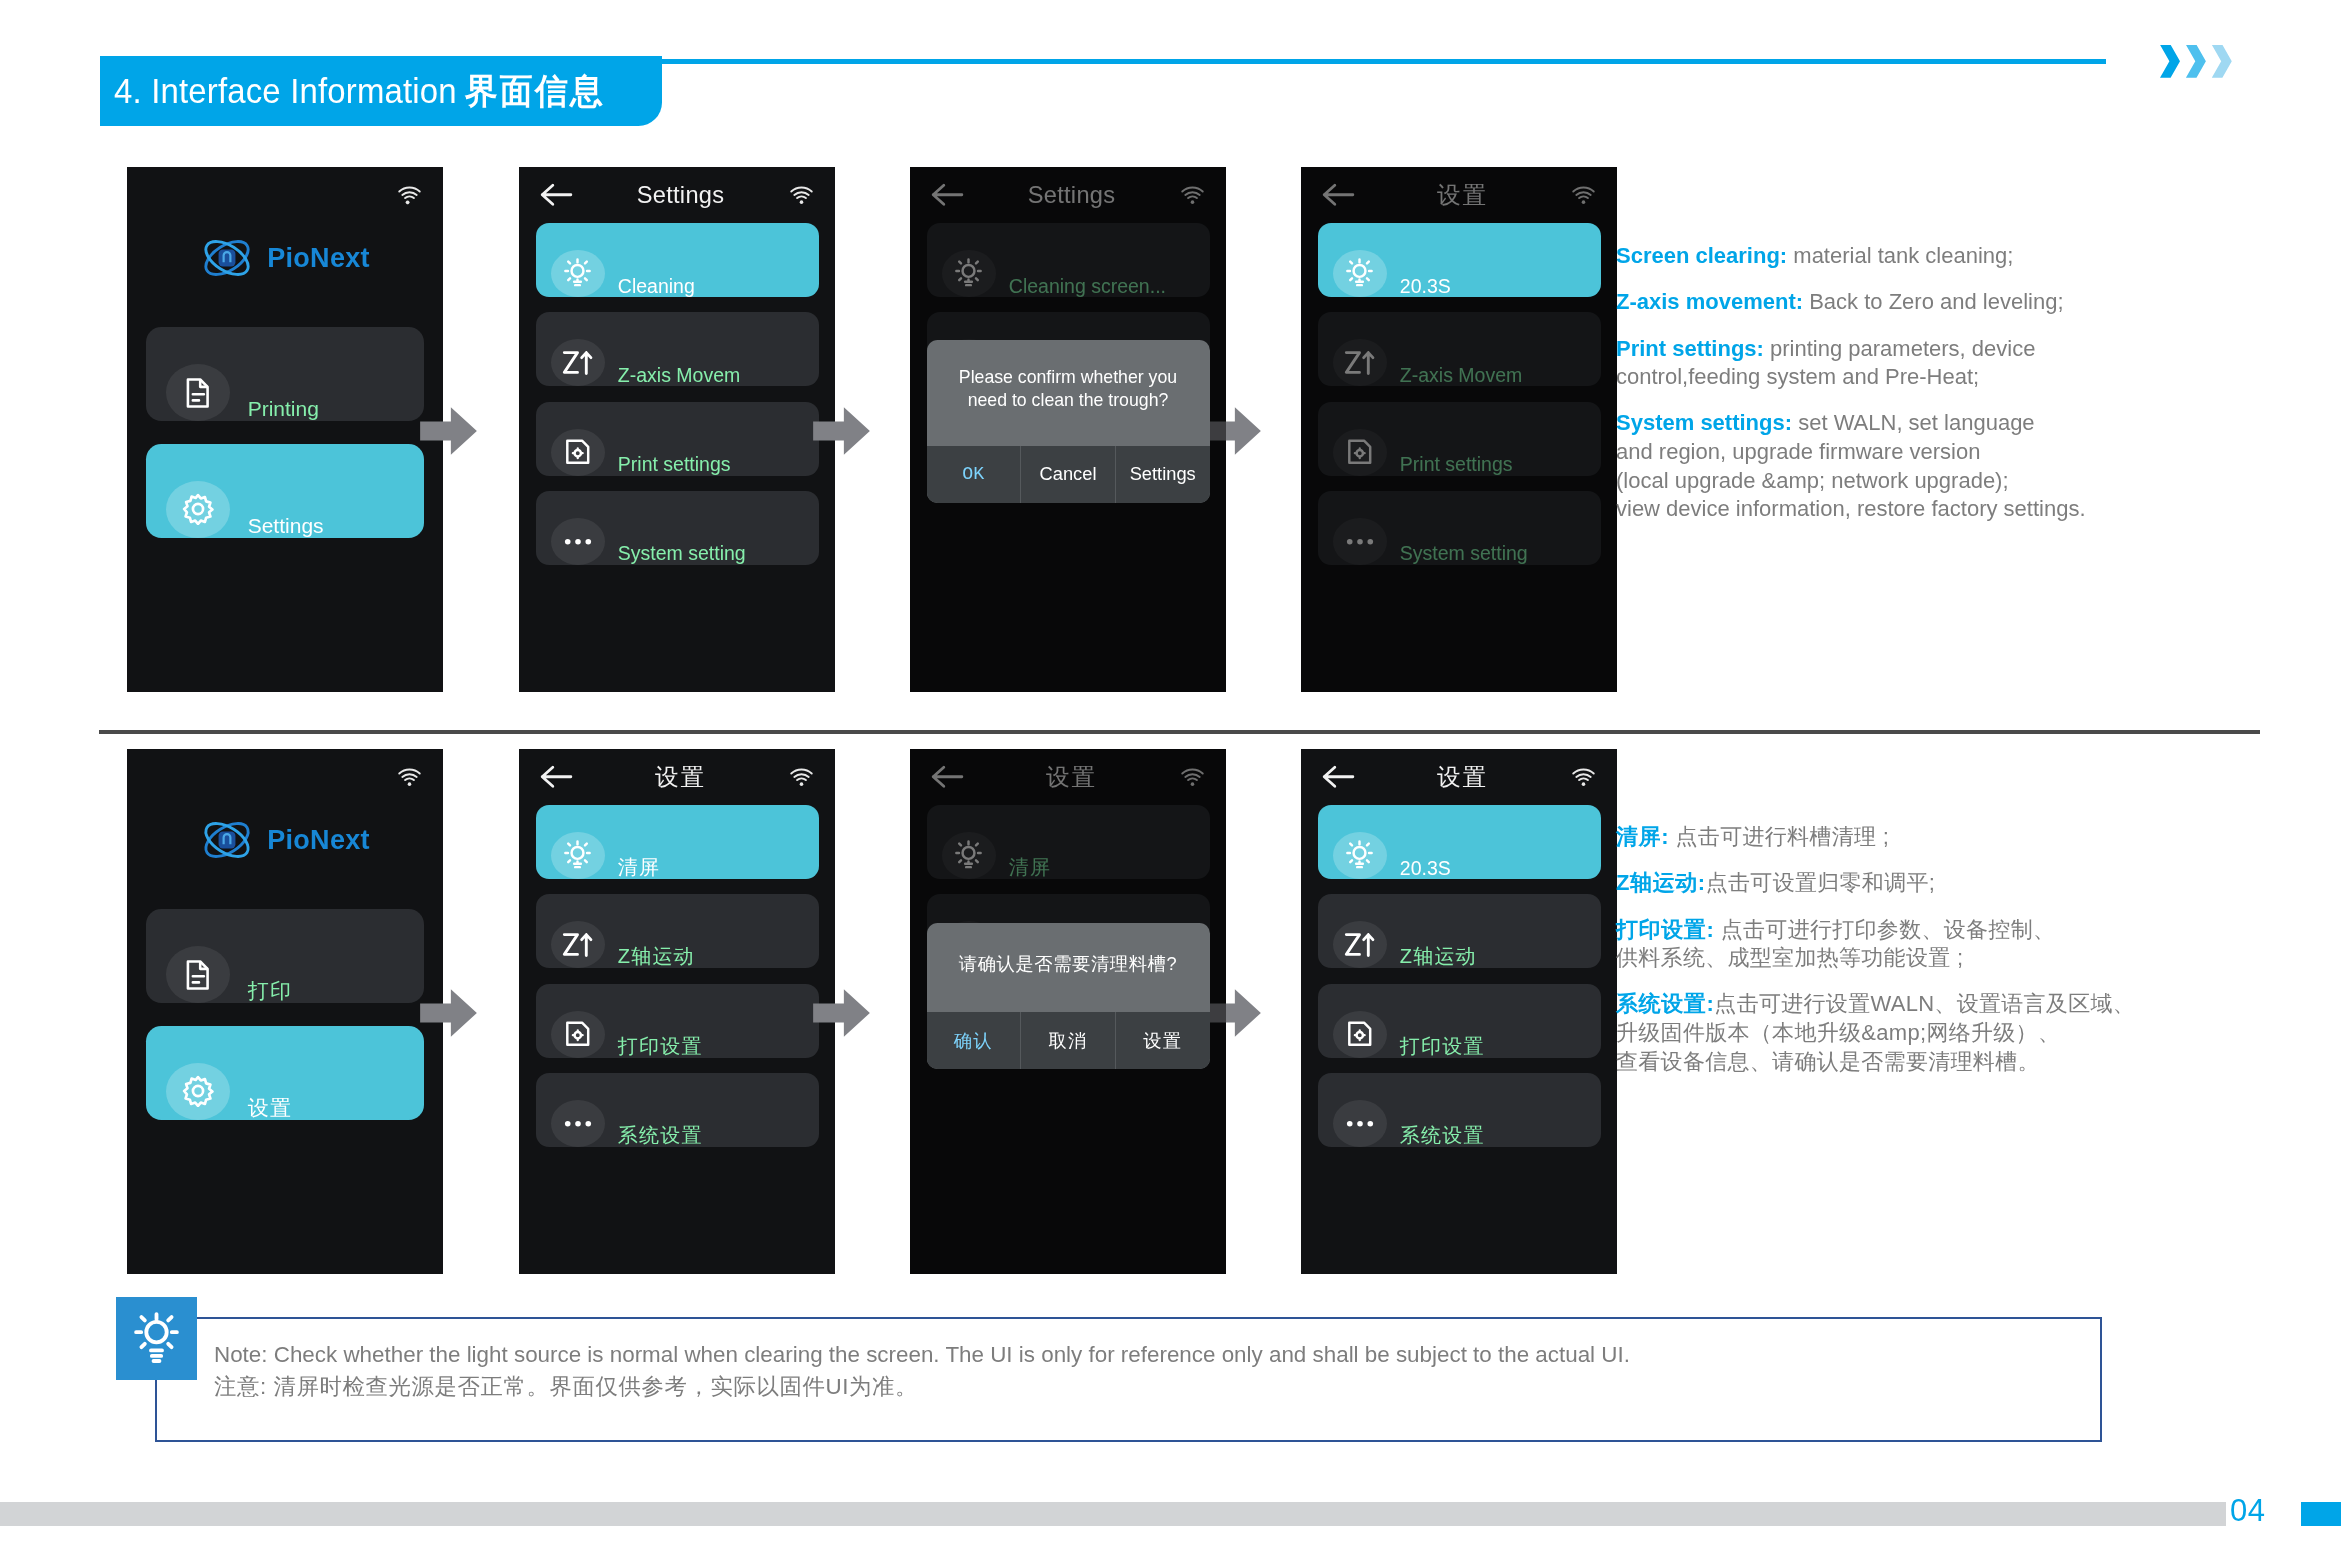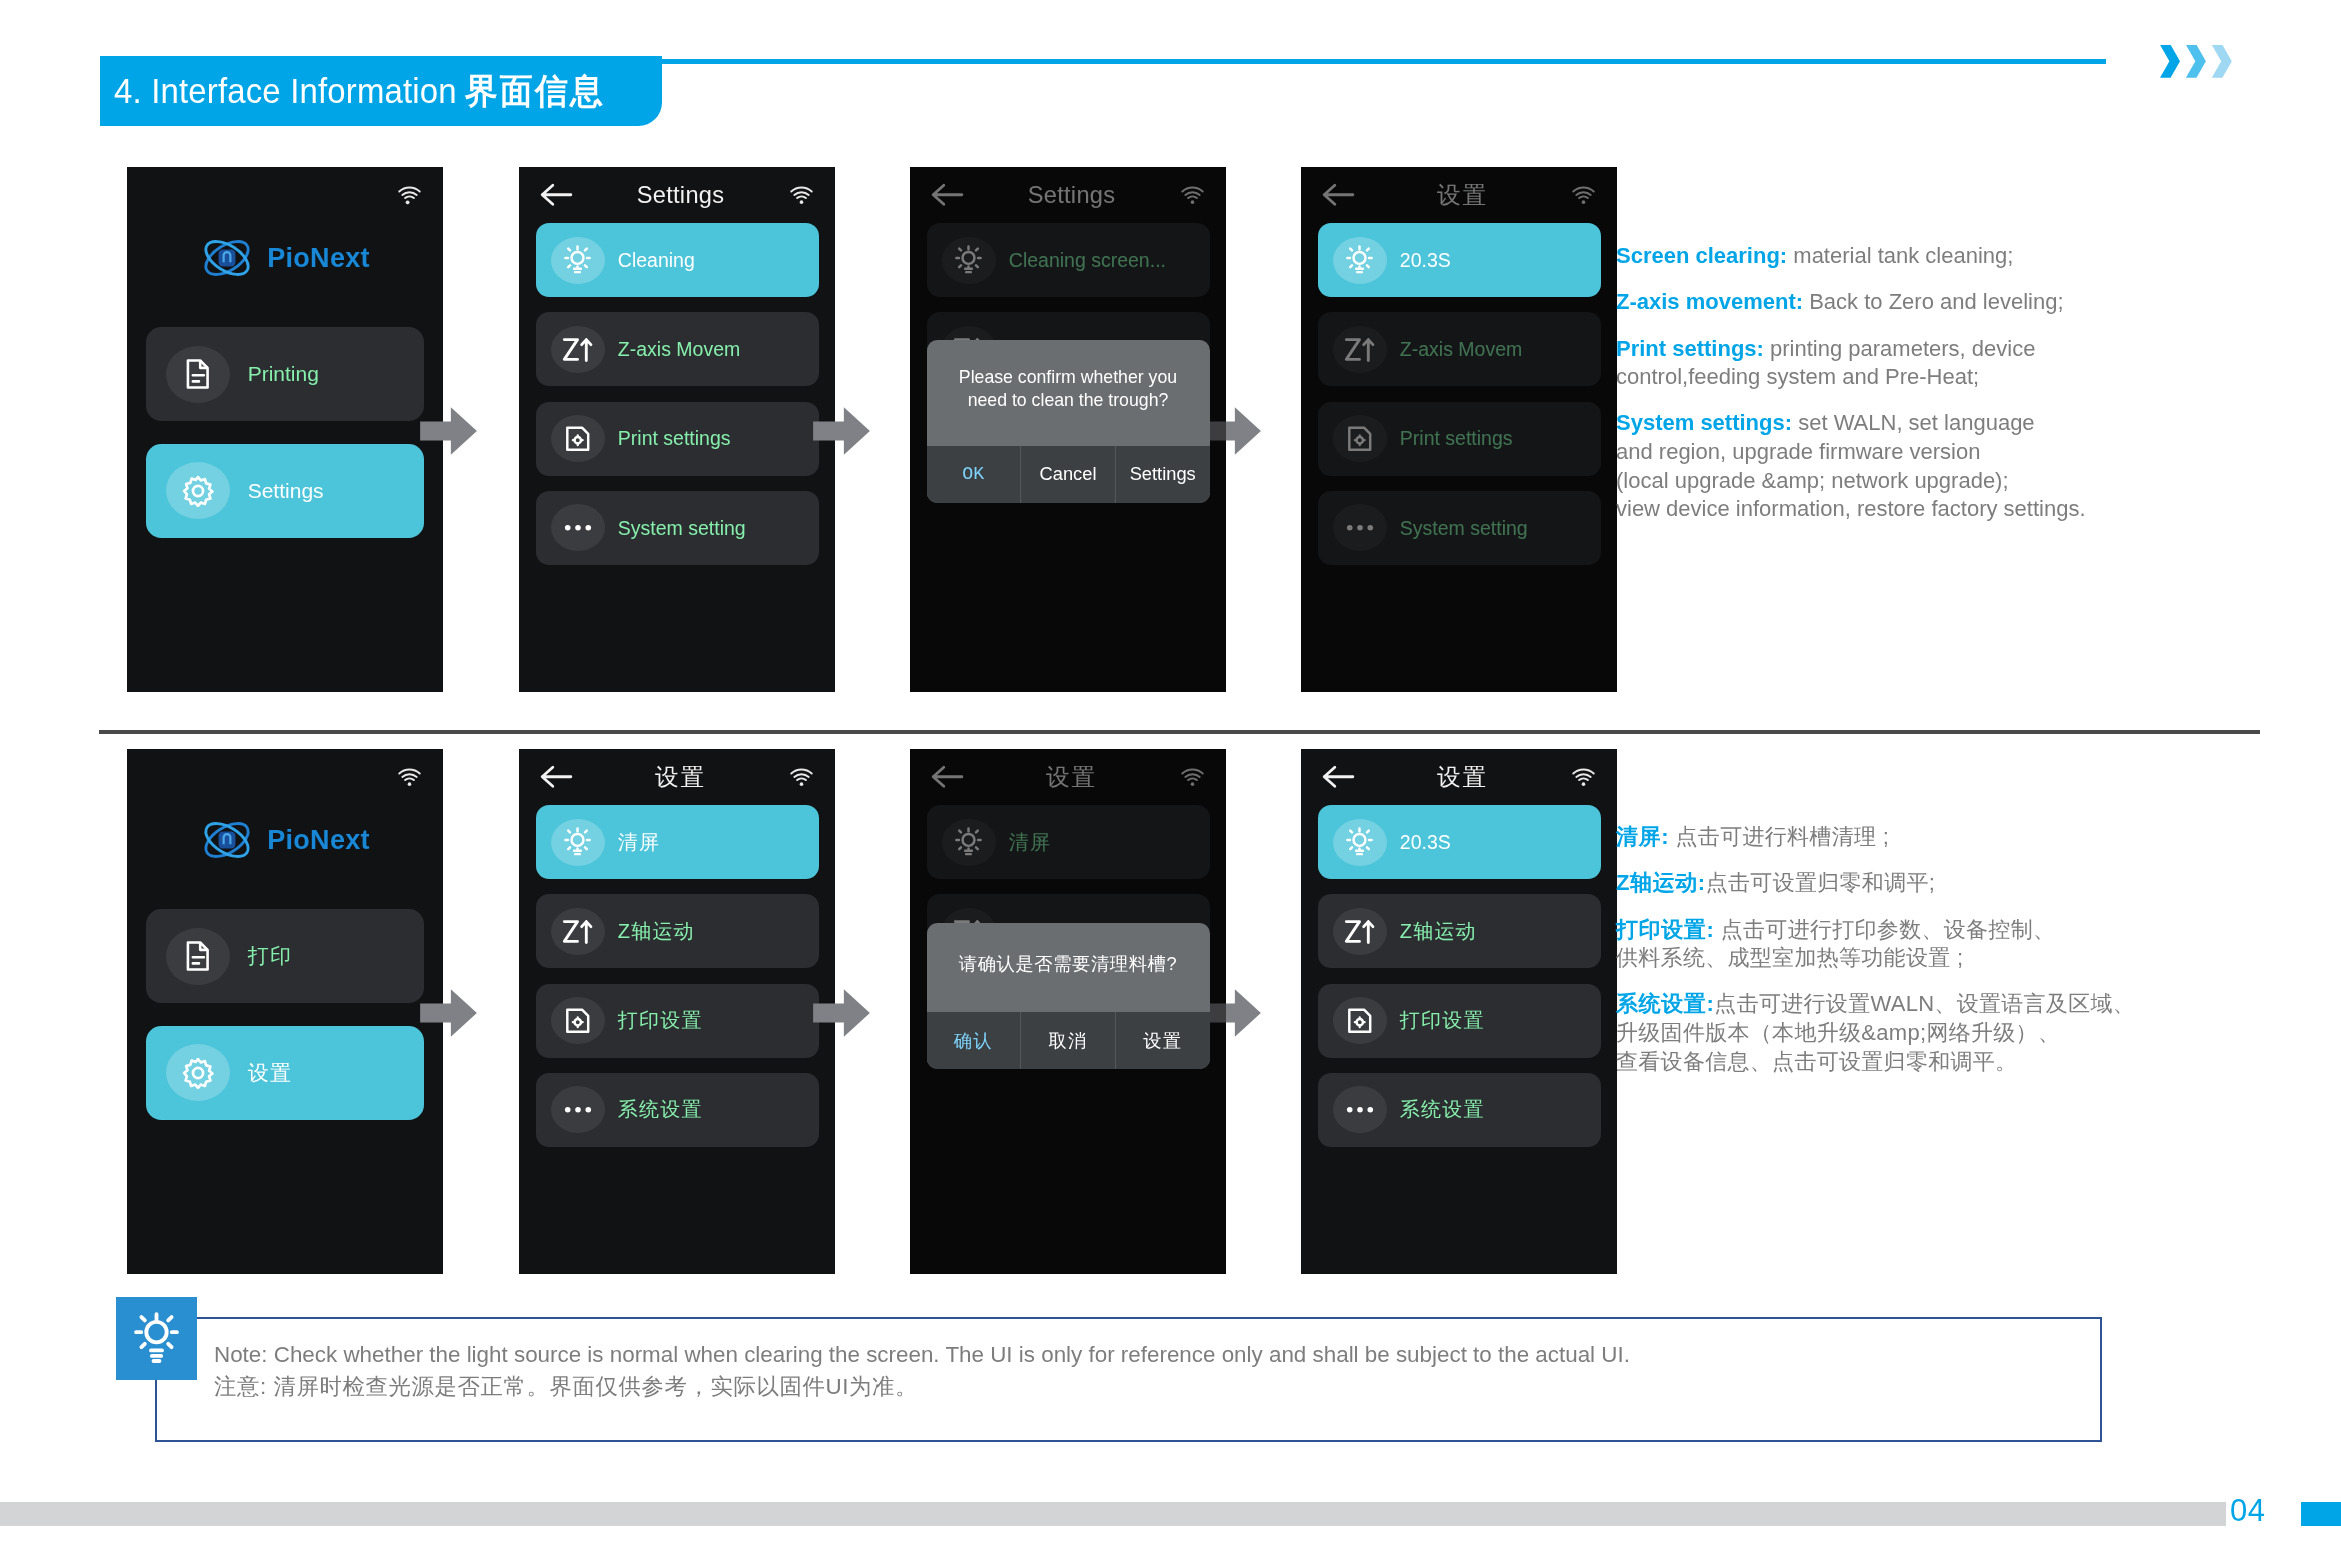--- a/index.html
+++ b/index.html
@@ -117,7 +117,7 @@
     border-radius: 13px;
     height: 74px;
     display: flex;
-    align-items: center;
+    align-items: flex-end;
     padding-left: 15.3px;
     gap: 13px;
     position: relative;

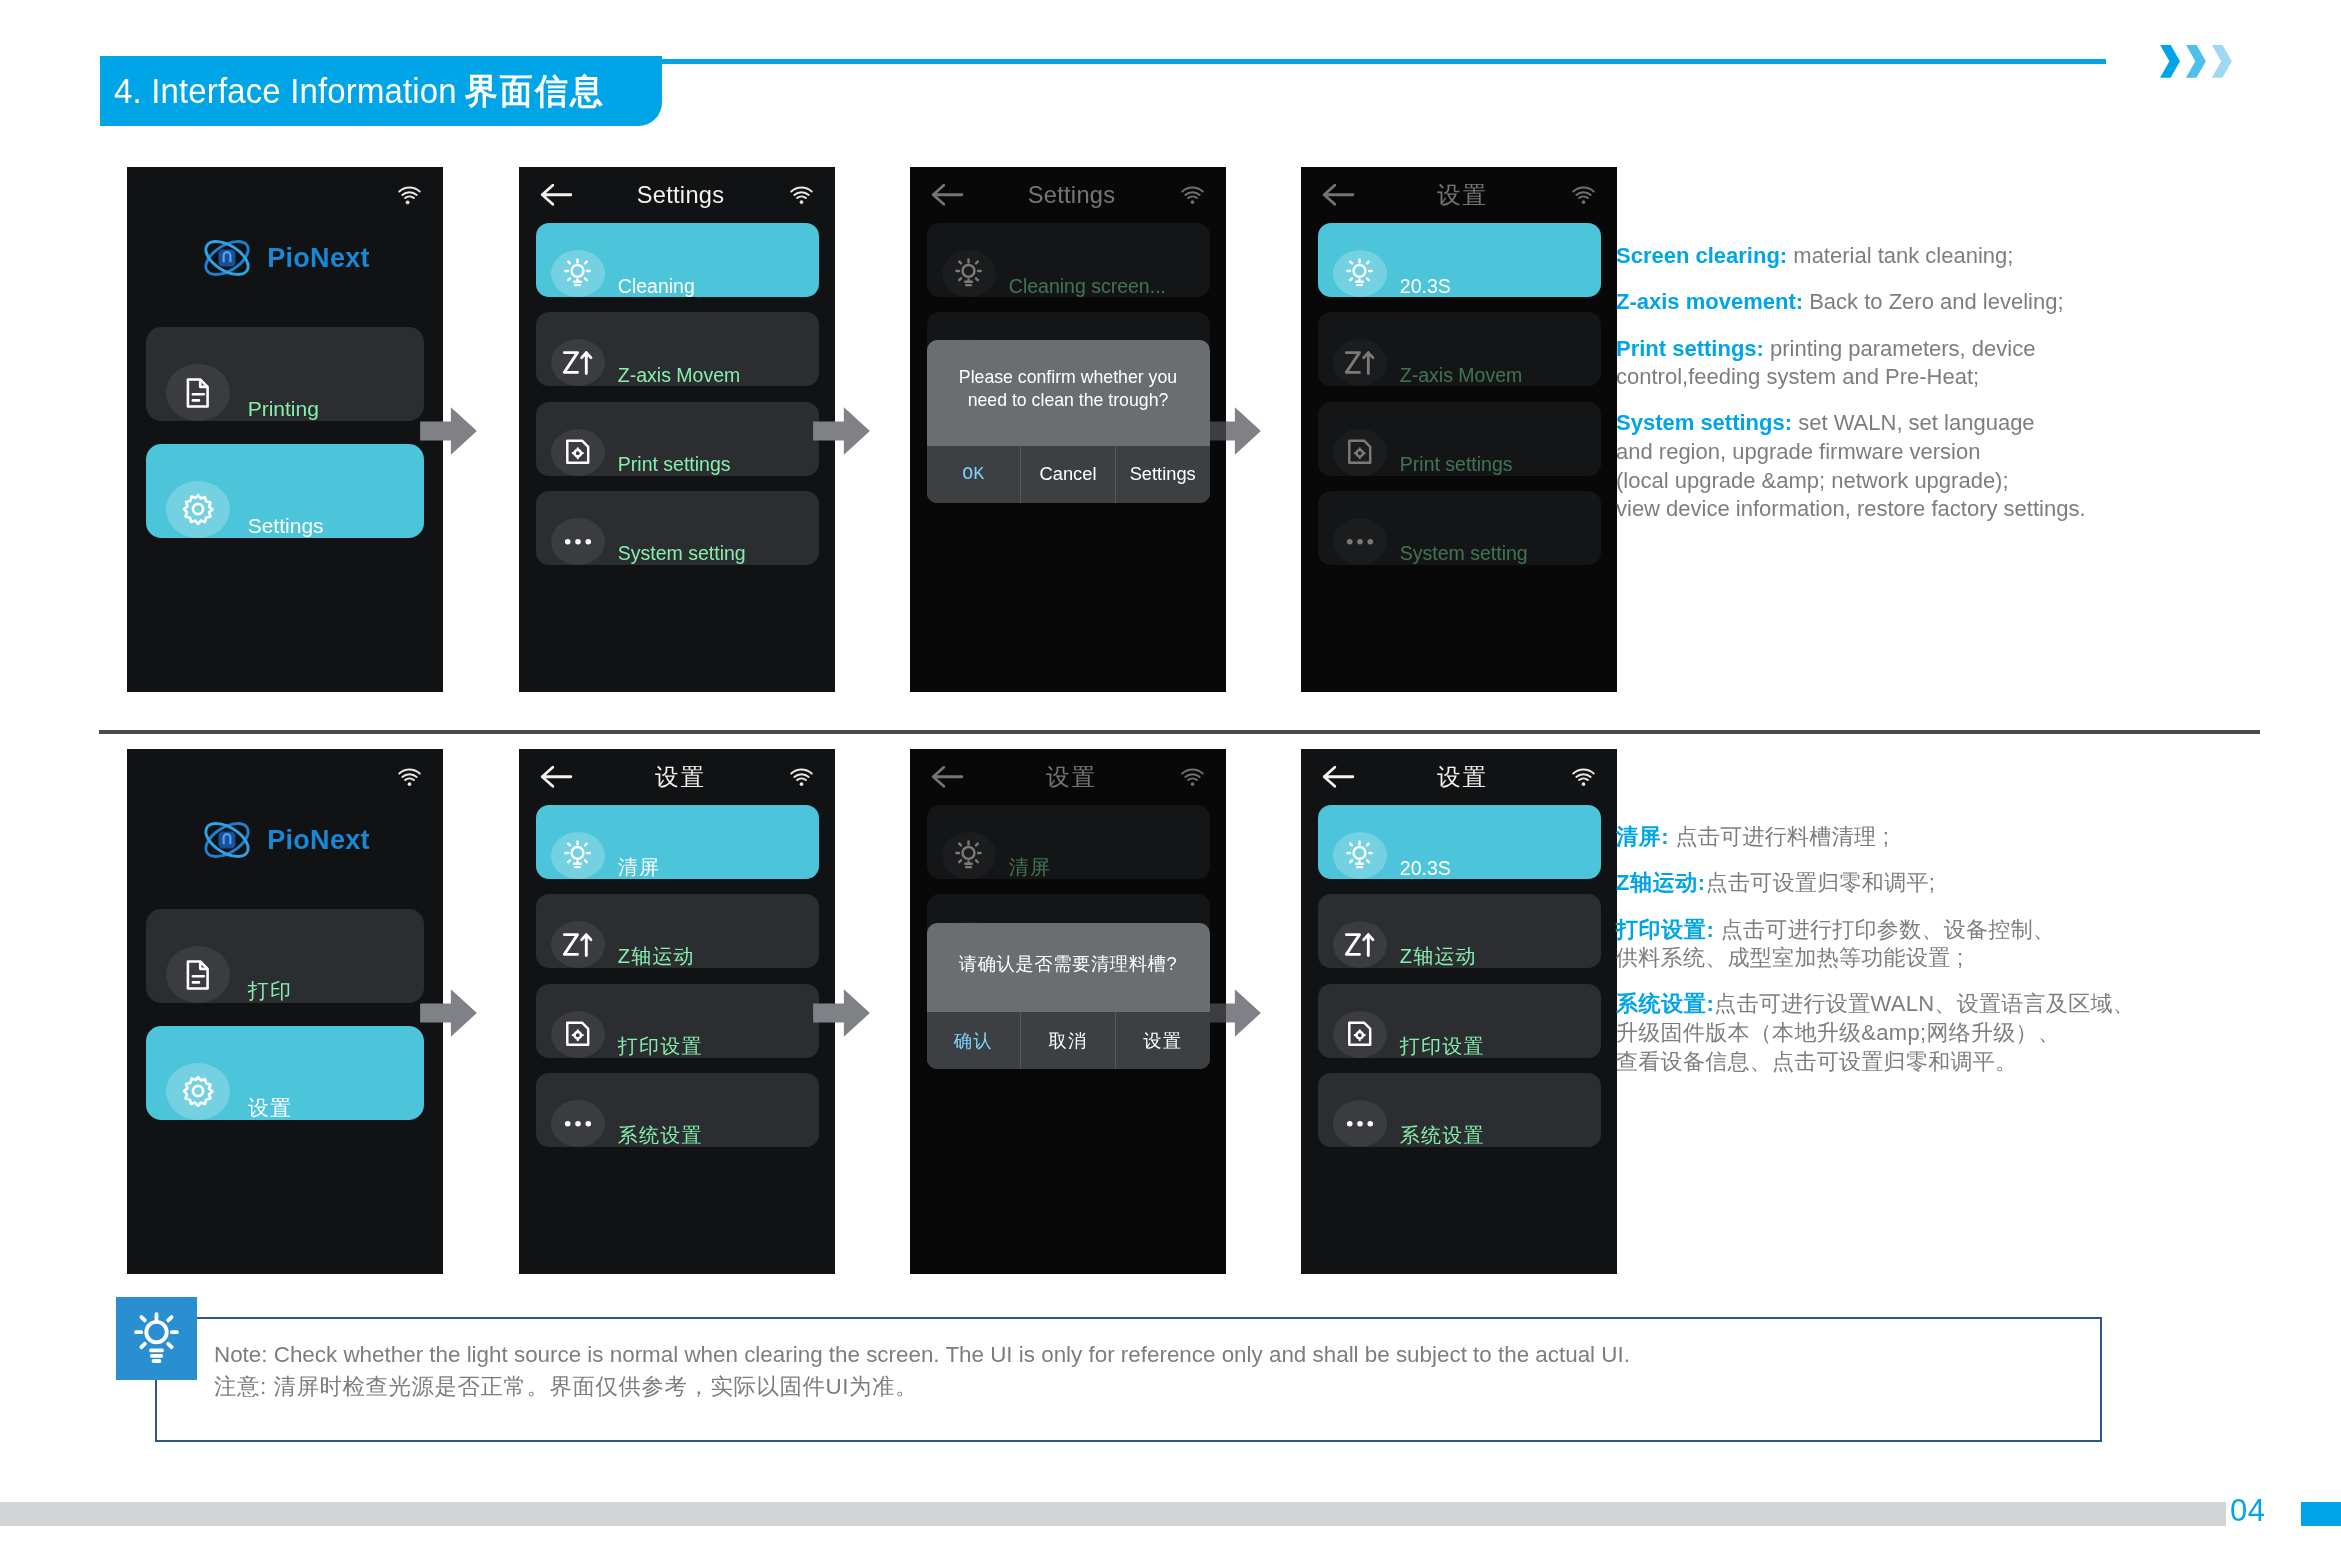--- a/index.html
+++ b/index.html
@@ -767,7 +767,7 @@
   <div class="tline cn"><span>供料系统、成型室加热等功能设置 ;</span></div>
   <div class="tline cn gap"><b>系统设置:</b><span>点击可进行设置WALN、设置语言及区域、</span></div>
   <div class="tline cn"><span>升级固件版本（本地升级&amp;amp;网络升级）、</span></div>
-  <div class="tline cn"><span>查看设备信息、点击可设置归零和调平。</span></div>
+  <div class="tline cn"><span>查看设备信息、请确认是否需要清理料槽。</span></div>
 </div>
 
 <div class="notebox"></div>

